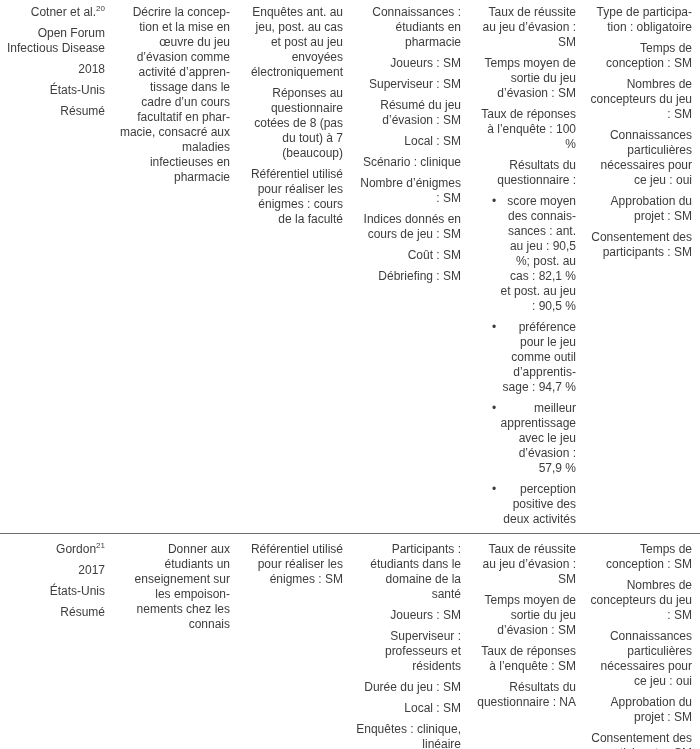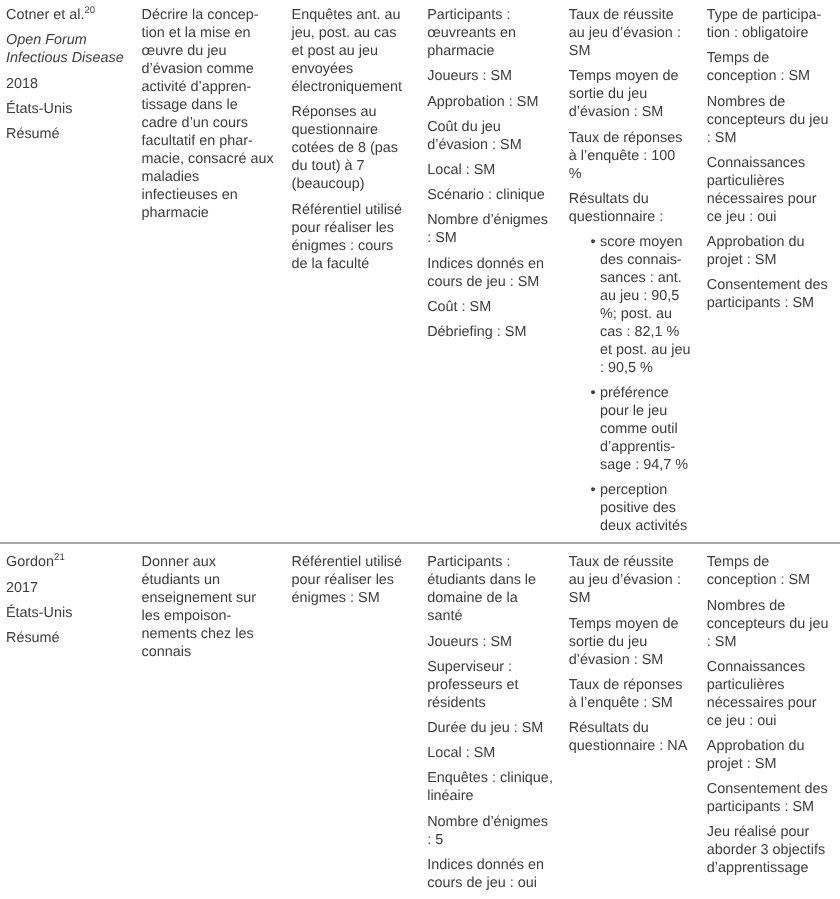--- a/index.html
+++ b/index.html
@@ -26,6 +26,7 @@
     display: grid;
     grid-template-columns: 113px 125px 113px 118px 115px 116px;
     align-items: start;
+    text-align: right;
   }
   .row1 { min-height: 428px; }
   .row2 { border-top: 1px solid #6e6e6e; min-height: 312px; }

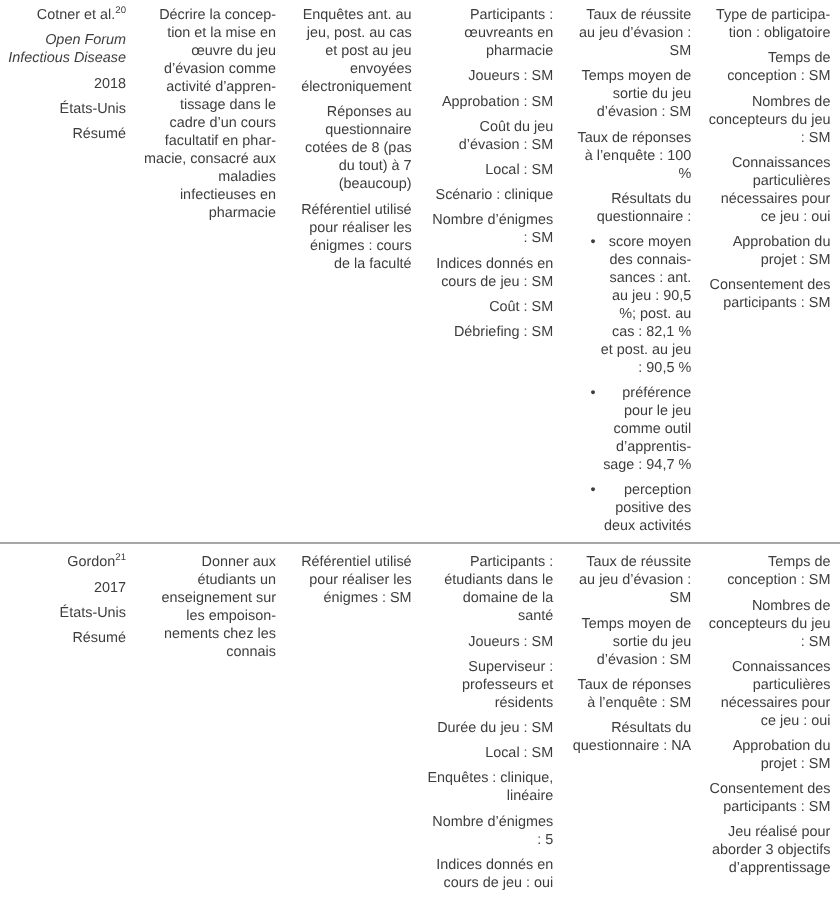--- a/index.html
+++ b/index.html
@@ -80,7 +80,7 @@
           <p>Référentiel utilisé pour réaliser les énigmes : cours de la faculté</p>
         </div>
       <div class="cell">
-          <p>Participants : œuvre­ants en pharmacie</p>
+          <p>Connaissances : étudi­ants en pharmacie</p>
           <p>Joueurs : SM</p>
           <p>Approbation : SM</p>
           <p>Coût du jeu d’évasion : SM</p>

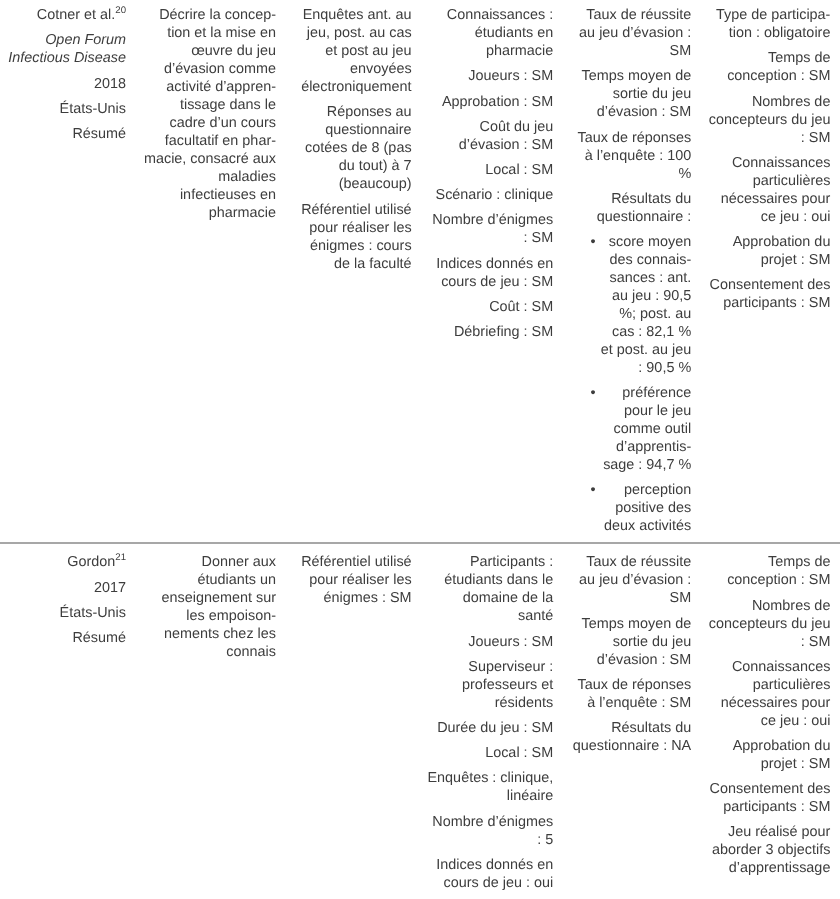--- a/index.html
+++ b/index.html
@@ -39,7 +39,7 @@
   .cell p {
     margin: 0 0 6px 0;
   }
-  .cell p.italic { font-style: italic; }
+  .cell p.italic { }
   .cell p.bullet {
     position: relative;
     padding-left: 8px;

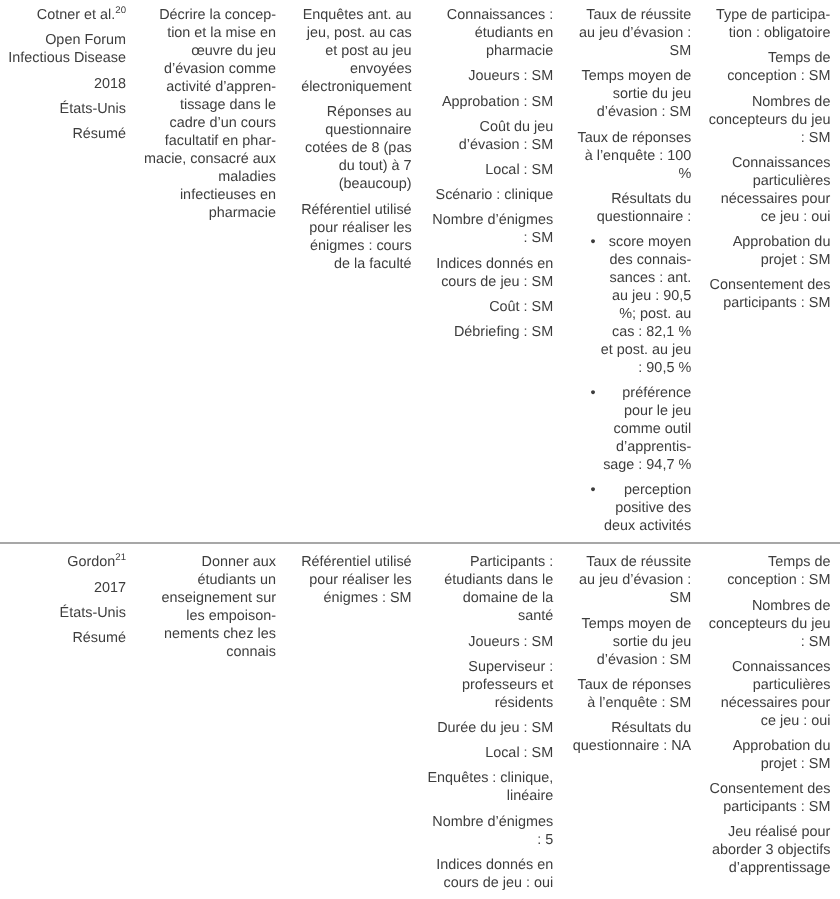--- a/index.html
+++ b/index.html
@@ -82,7 +82,7 @@
       <div class="cell">
           <p>Connaissances : étudi­ants en pharmacie</p>
           <p>Joueurs : SM</p>
-          <p>Approbation : SM</p>
+          <p>Superviseur : SM</p>
           <p>Coût du jeu d’évasion : SM</p>
           <p>Local : SM</p>
           <p>Scénario : clinique</p>

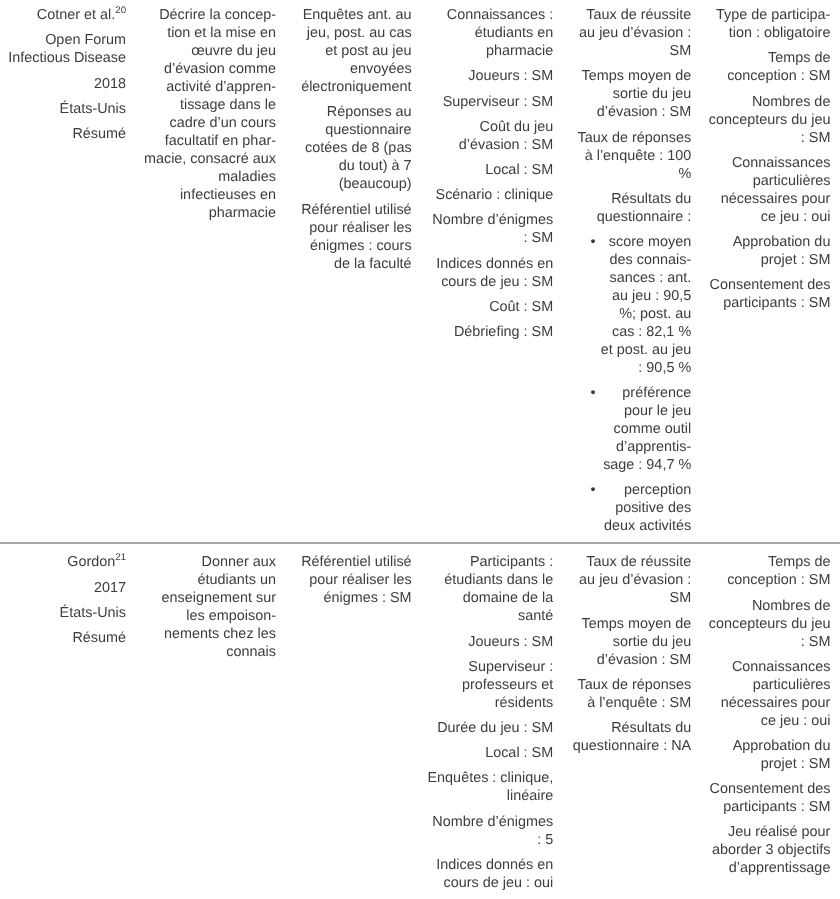--- a/index.html
+++ b/index.html
@@ -83,7 +83,7 @@
           <p>Connaissances : étudi­ants en pharmacie</p>
           <p>Joueurs : SM</p>
           <p>Superviseur : SM</p>
-          <p>Coût du jeu d’évasion : SM</p>
+          <p>Résumé du jeu d’évasion : SM</p>
           <p>Local : SM</p>
           <p>Scénario : clinique</p>
           <p>Nombre d’énigmes : SM</p>

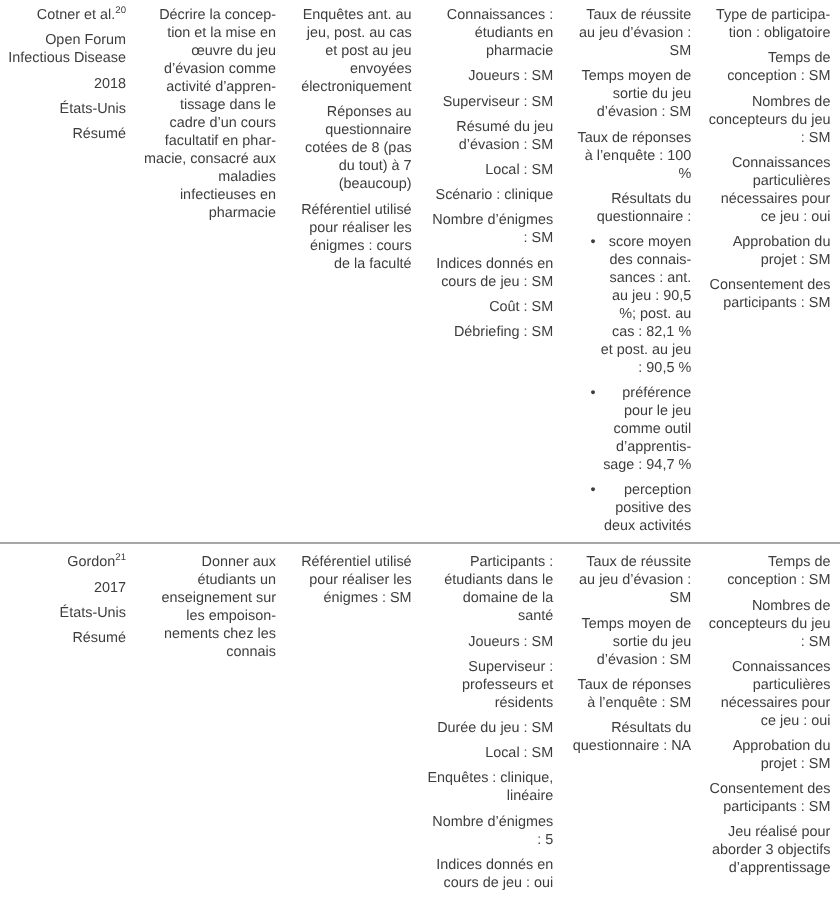--- a/index.html
+++ b/index.html
@@ -98,6 +98,7 @@
           <p>Résultats du questionnaire :</p>
           <p class="bullet">score moyen des connais­sances : ant. au jeu : 90,5 %; post. au cas : 82,1 % et post. au jeu : 90,5 %</p>
           <p class="bullet">préférence pour le jeu comme outil d’apprentis­sage : 94,7 %</p>
+          <p class="bullet">meilleur appren­tissage avec le jeu d’évasion : 57,9 %</p>
           <p class="bullet">perception positive des deux activités</p>
         </div>
       <div class="cell">

